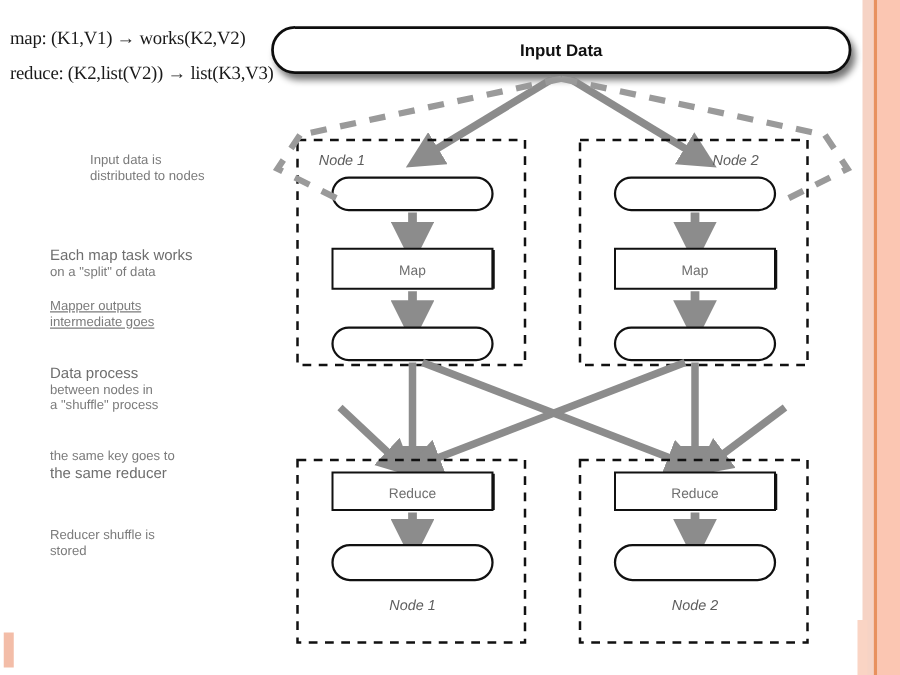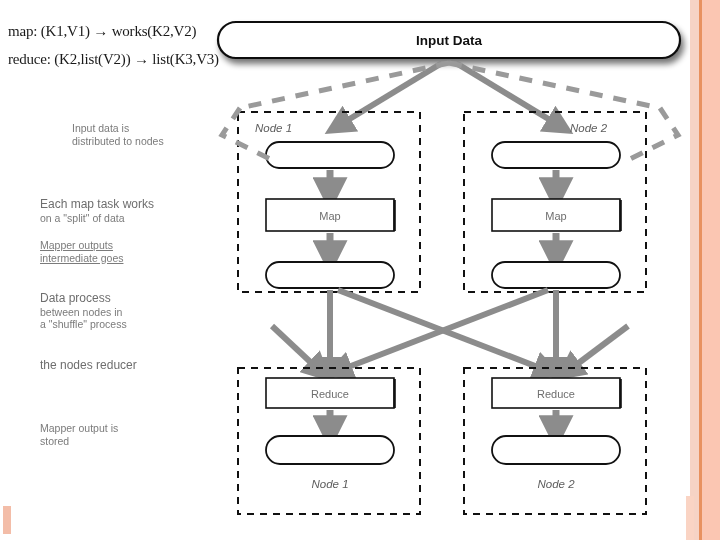--- a/index.html
+++ b/index.html
@@ -150,6 +150,7 @@
   </div>
 
   <div class="annotation-item ann-4">
+    <div>the same key goes to</div>
     <div class="ann-strong">the nodes reducer</div>
   </div>
 

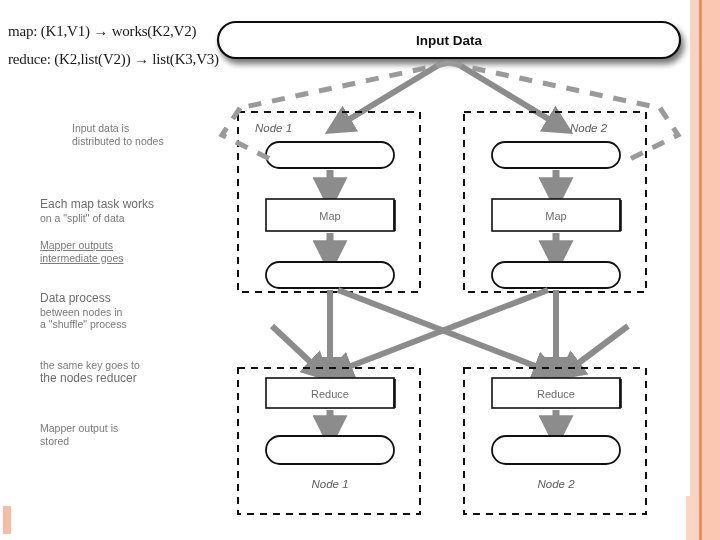--- a/index.html
+++ b/index.html
@@ -151,7 +151,7 @@
 
   <div class="annotation-item ann-4">
     <div>the same key goes to</div>
-    <div class="ann-strong">the nodes reducer</div>
+    <div class="ann-strong">the same reducer</div>
   </div>
 
   <div class="annotation-item ann-5">

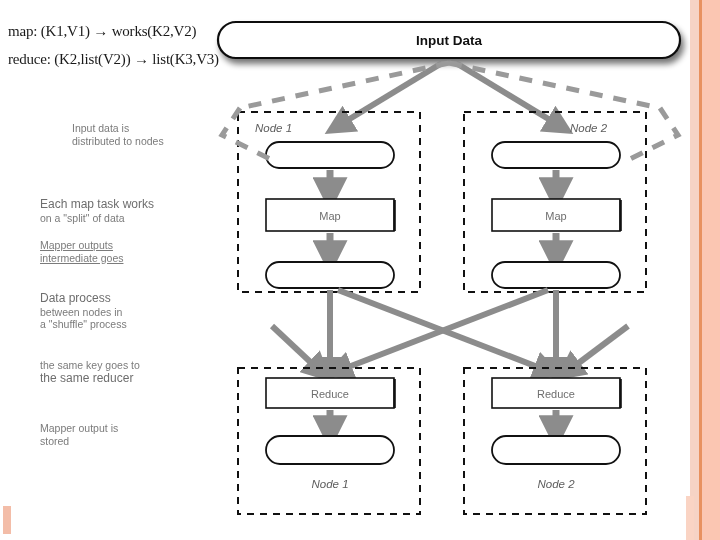--- a/index.html
+++ b/index.html
@@ -155,7 +155,7 @@
   </div>
 
   <div class="annotation-item ann-5">
-    <div>Mapper output is</div>
+    <div>Reducer shuffle is</div>
     <div>stored</div>
   </div>
 

